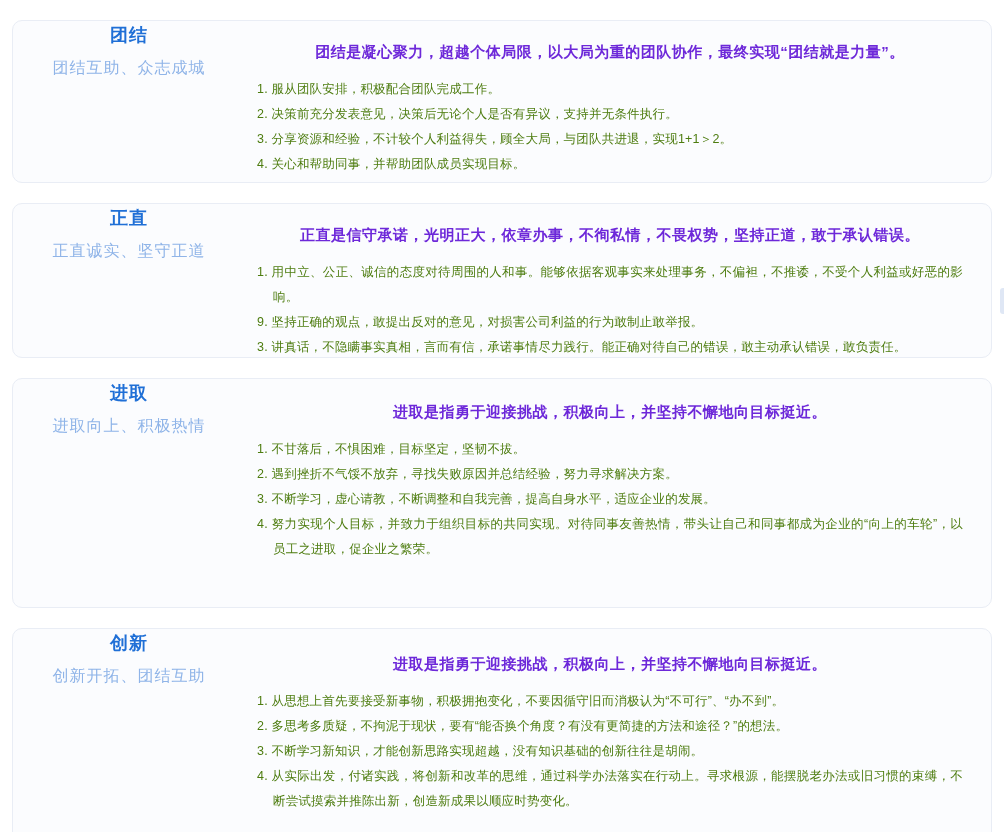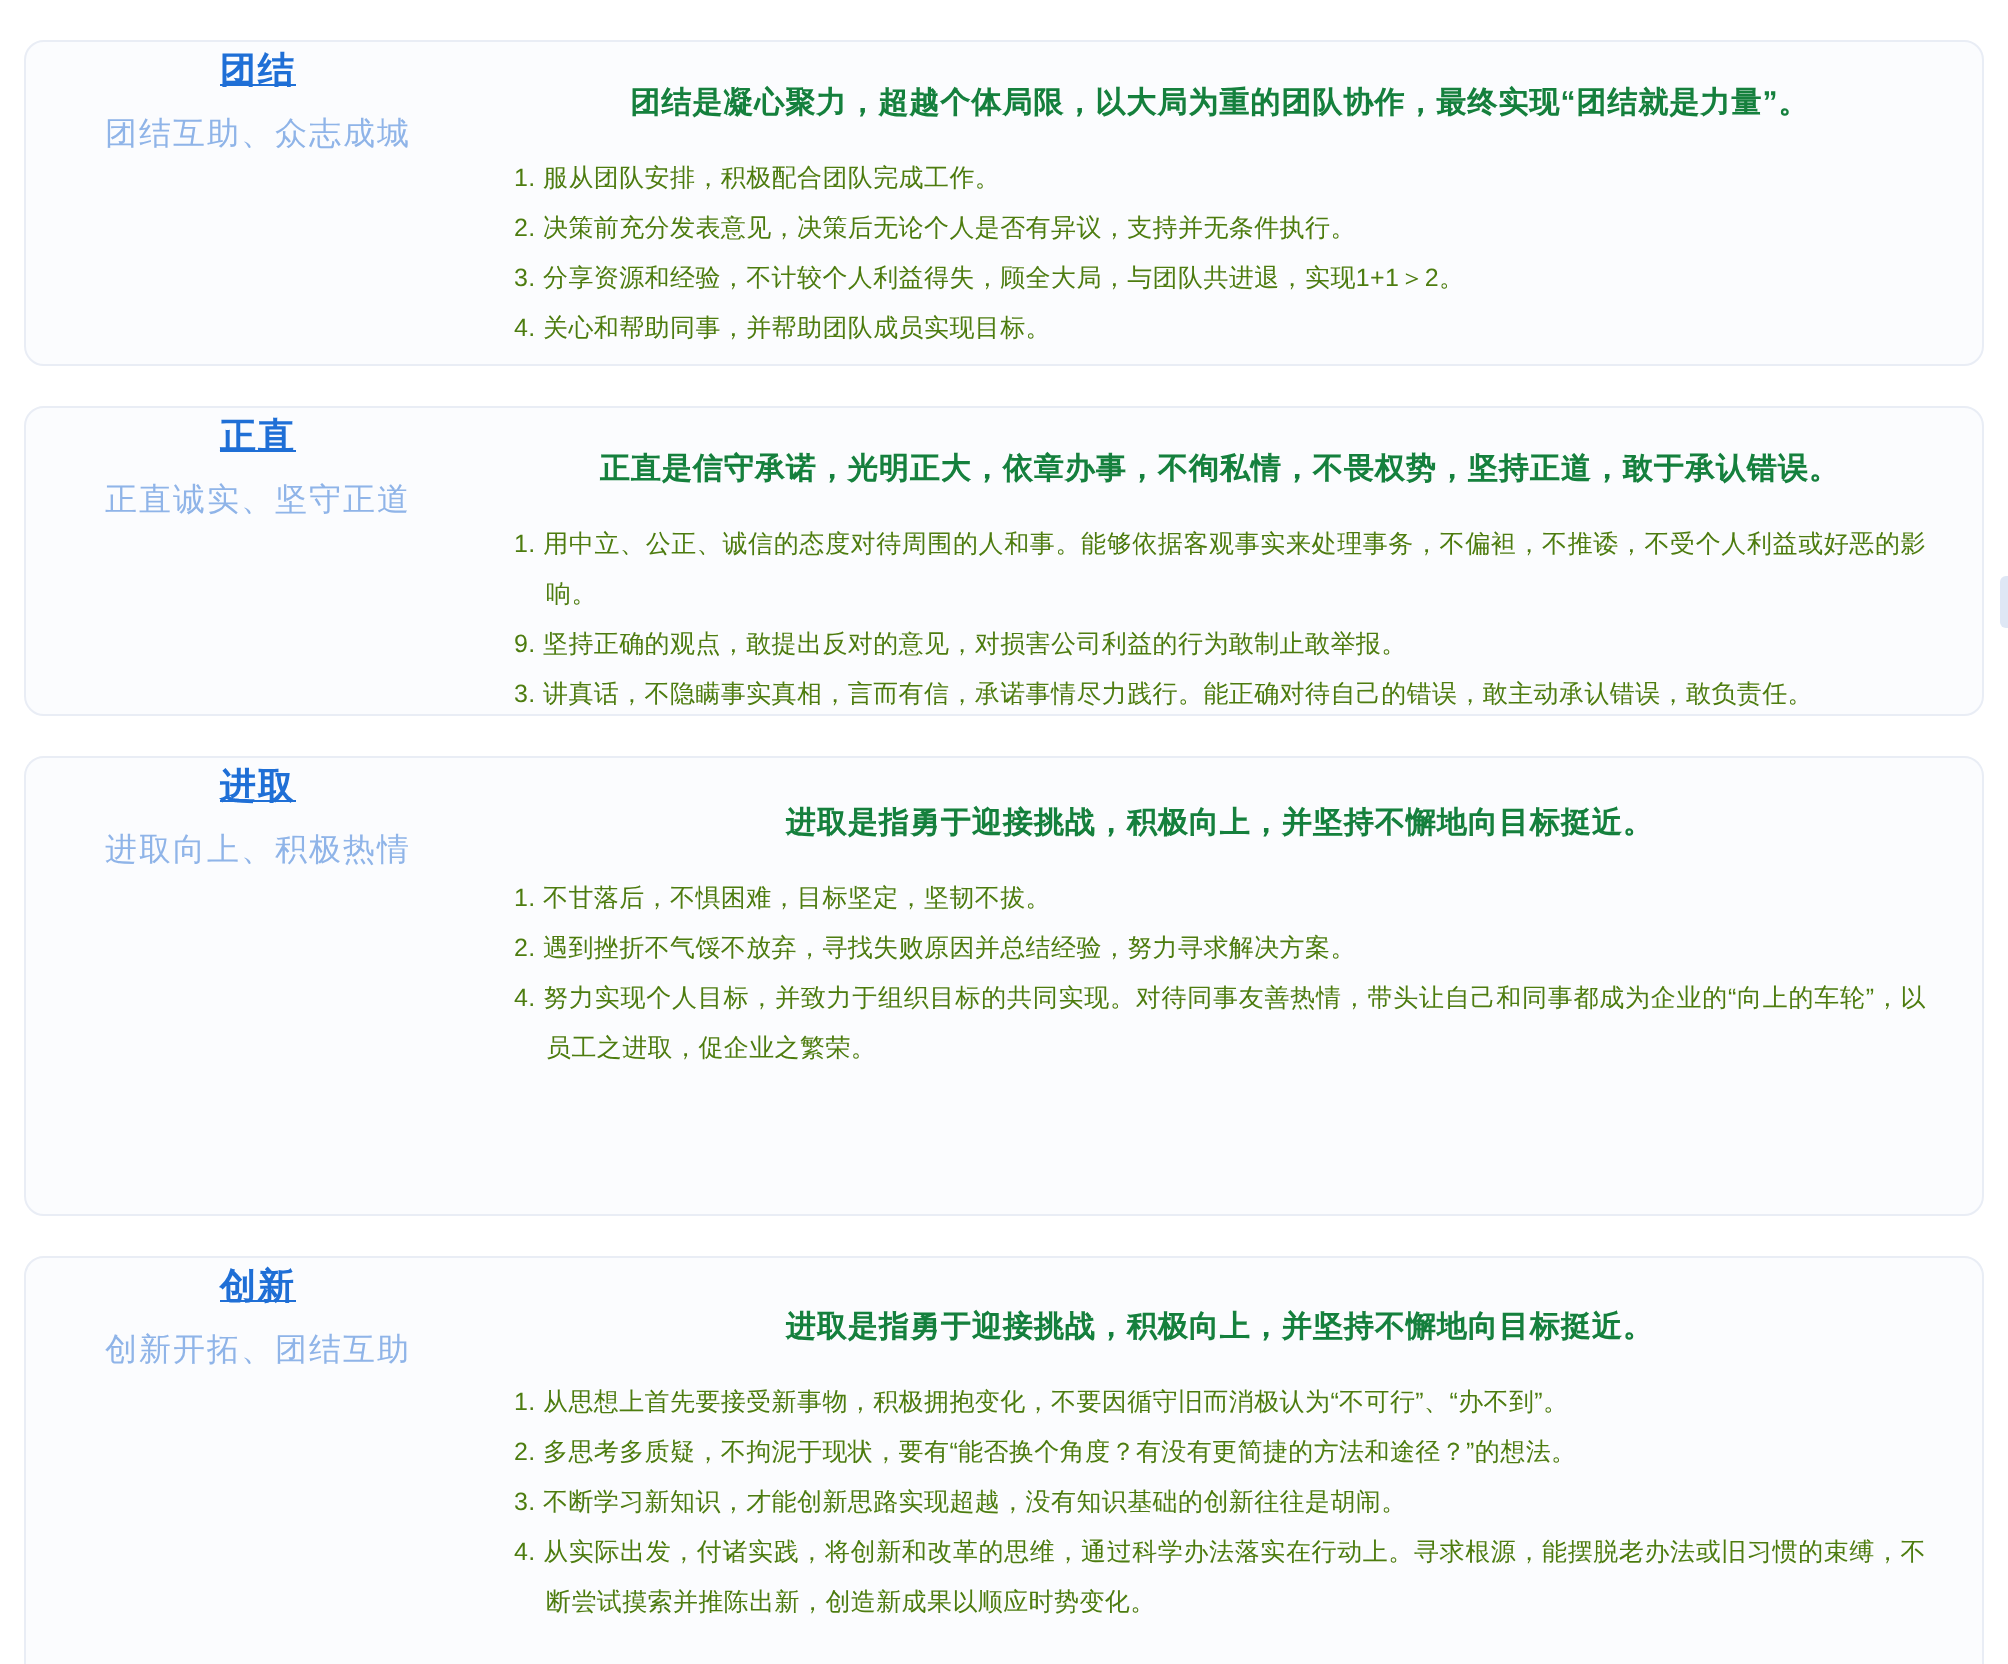--- a/index.html
+++ b/index.html
@@ -48,7 +48,6 @@
     color: #1f6fd6;
     letter-spacing: 1px;
     line-height: 1.6;
-    text-decoration: underline;
   }
   .card-subtitle {
     font-size: 16px;

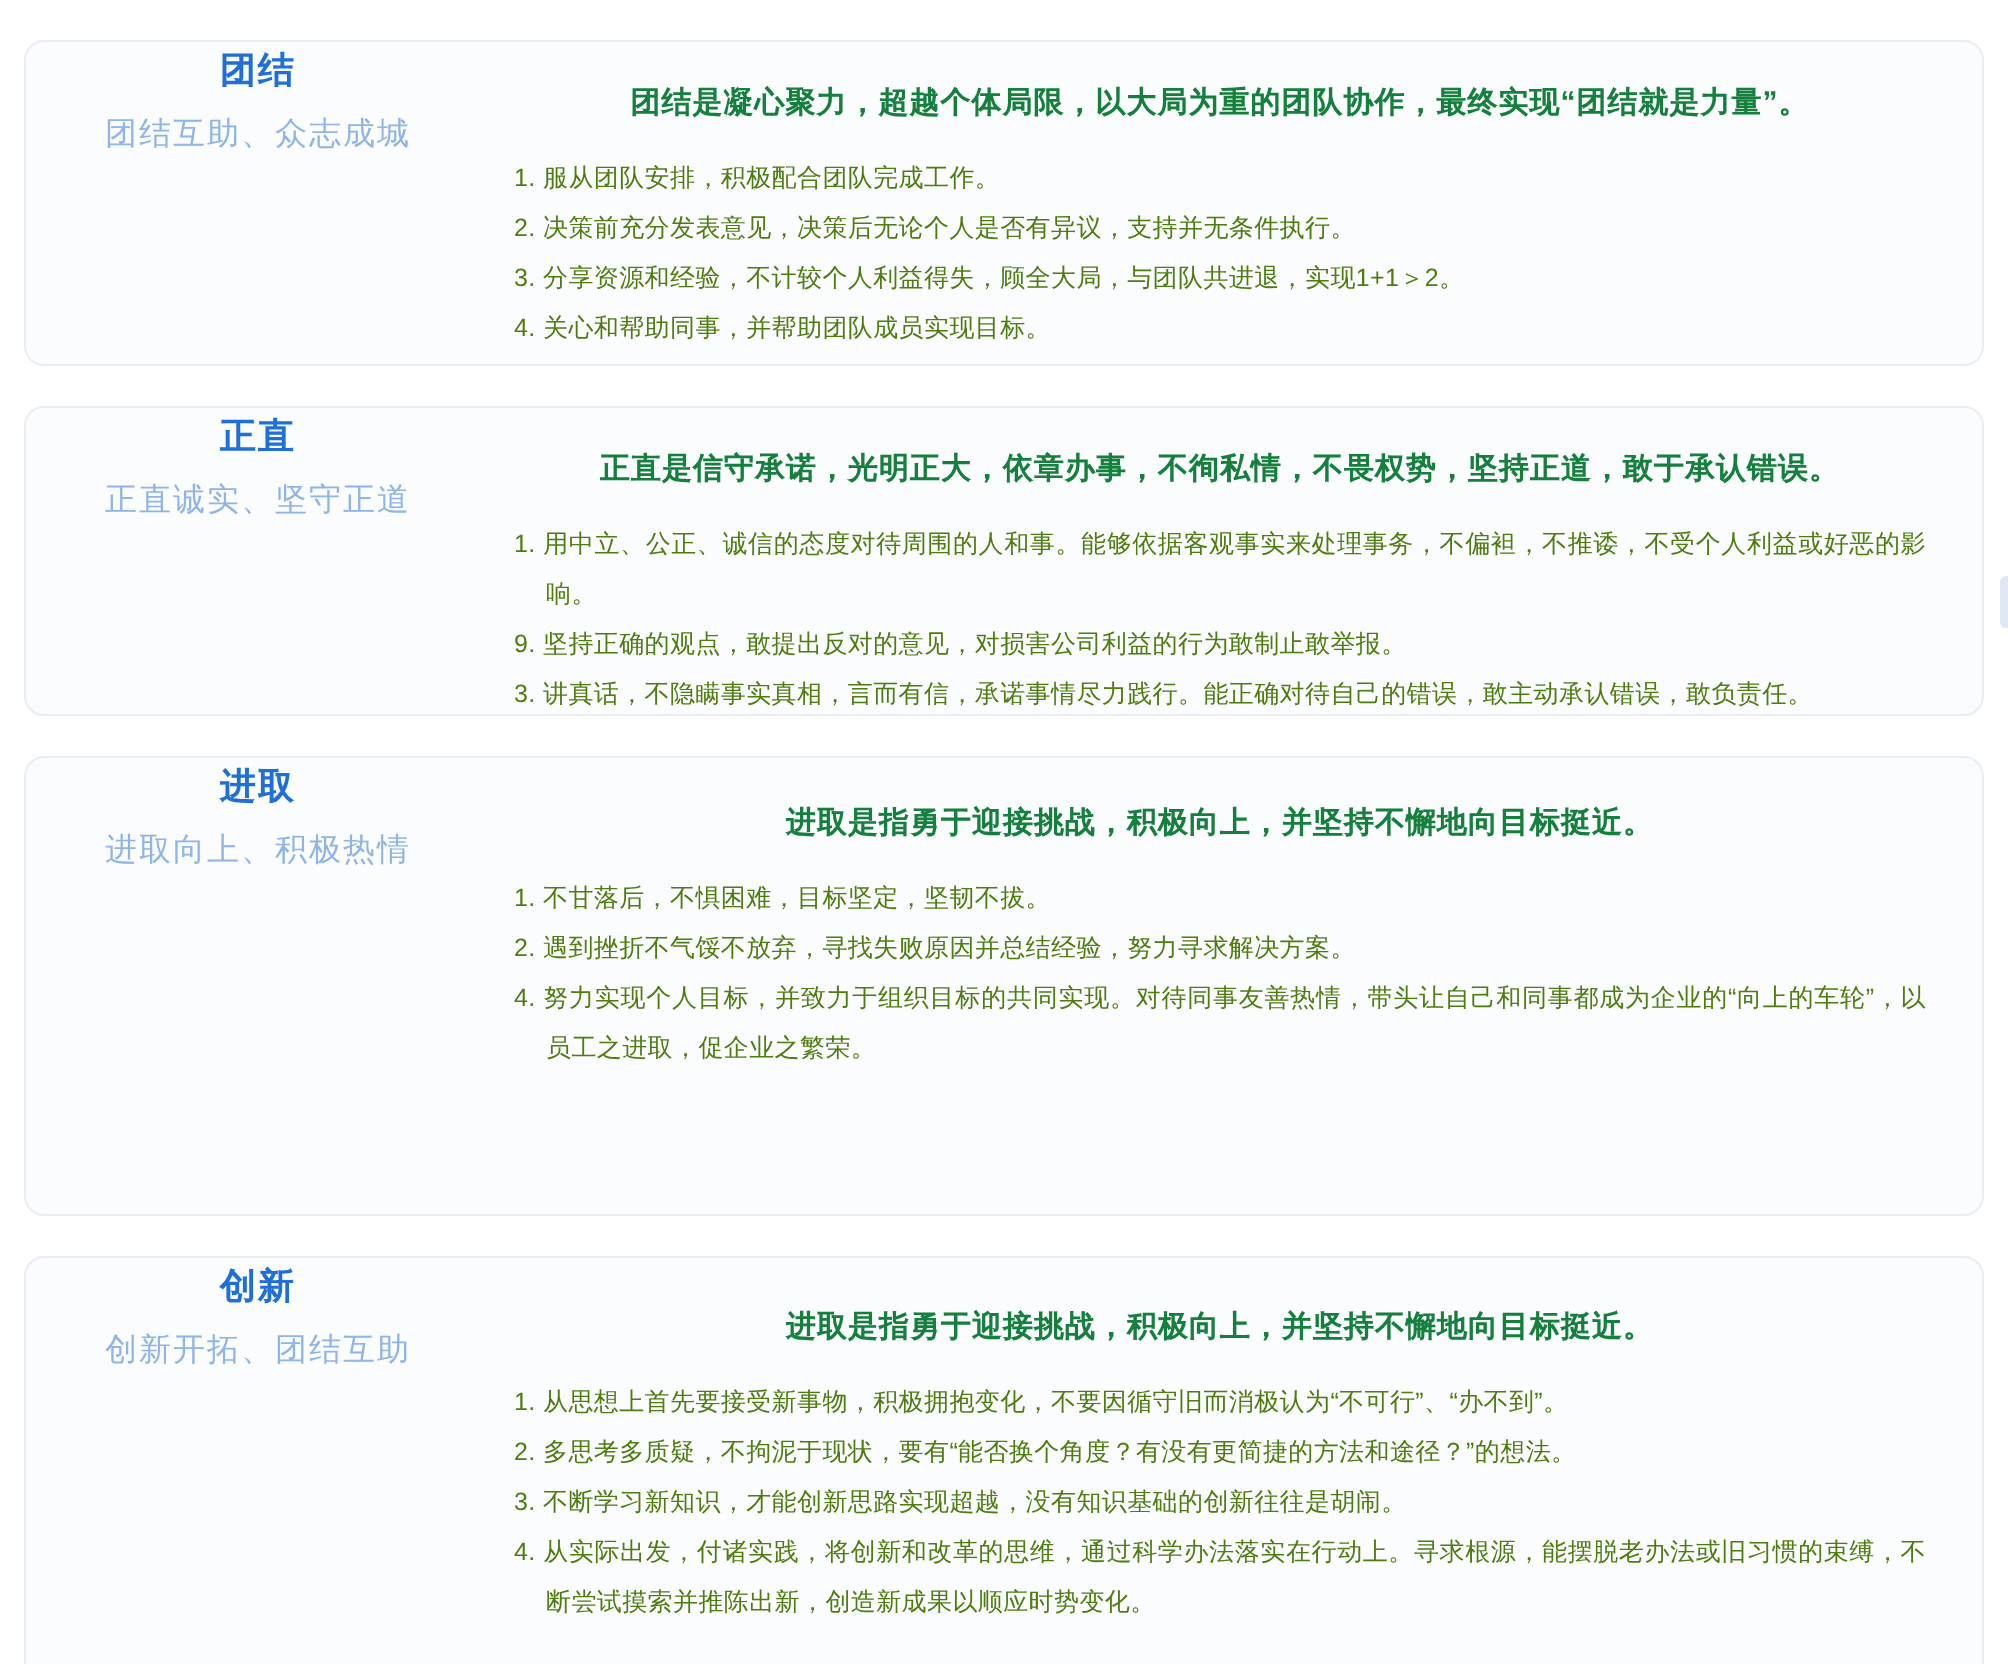--- a/index.html
+++ b/index.html
@@ -64,7 +64,7 @@
   .card-heading {
     font-size: 15px;
     font-weight: bold;
-    color: #15803d;
+    color: #6d28d9;
     text-align: center;
     line-height: 1.7;
     letter-spacing: 0.5px;

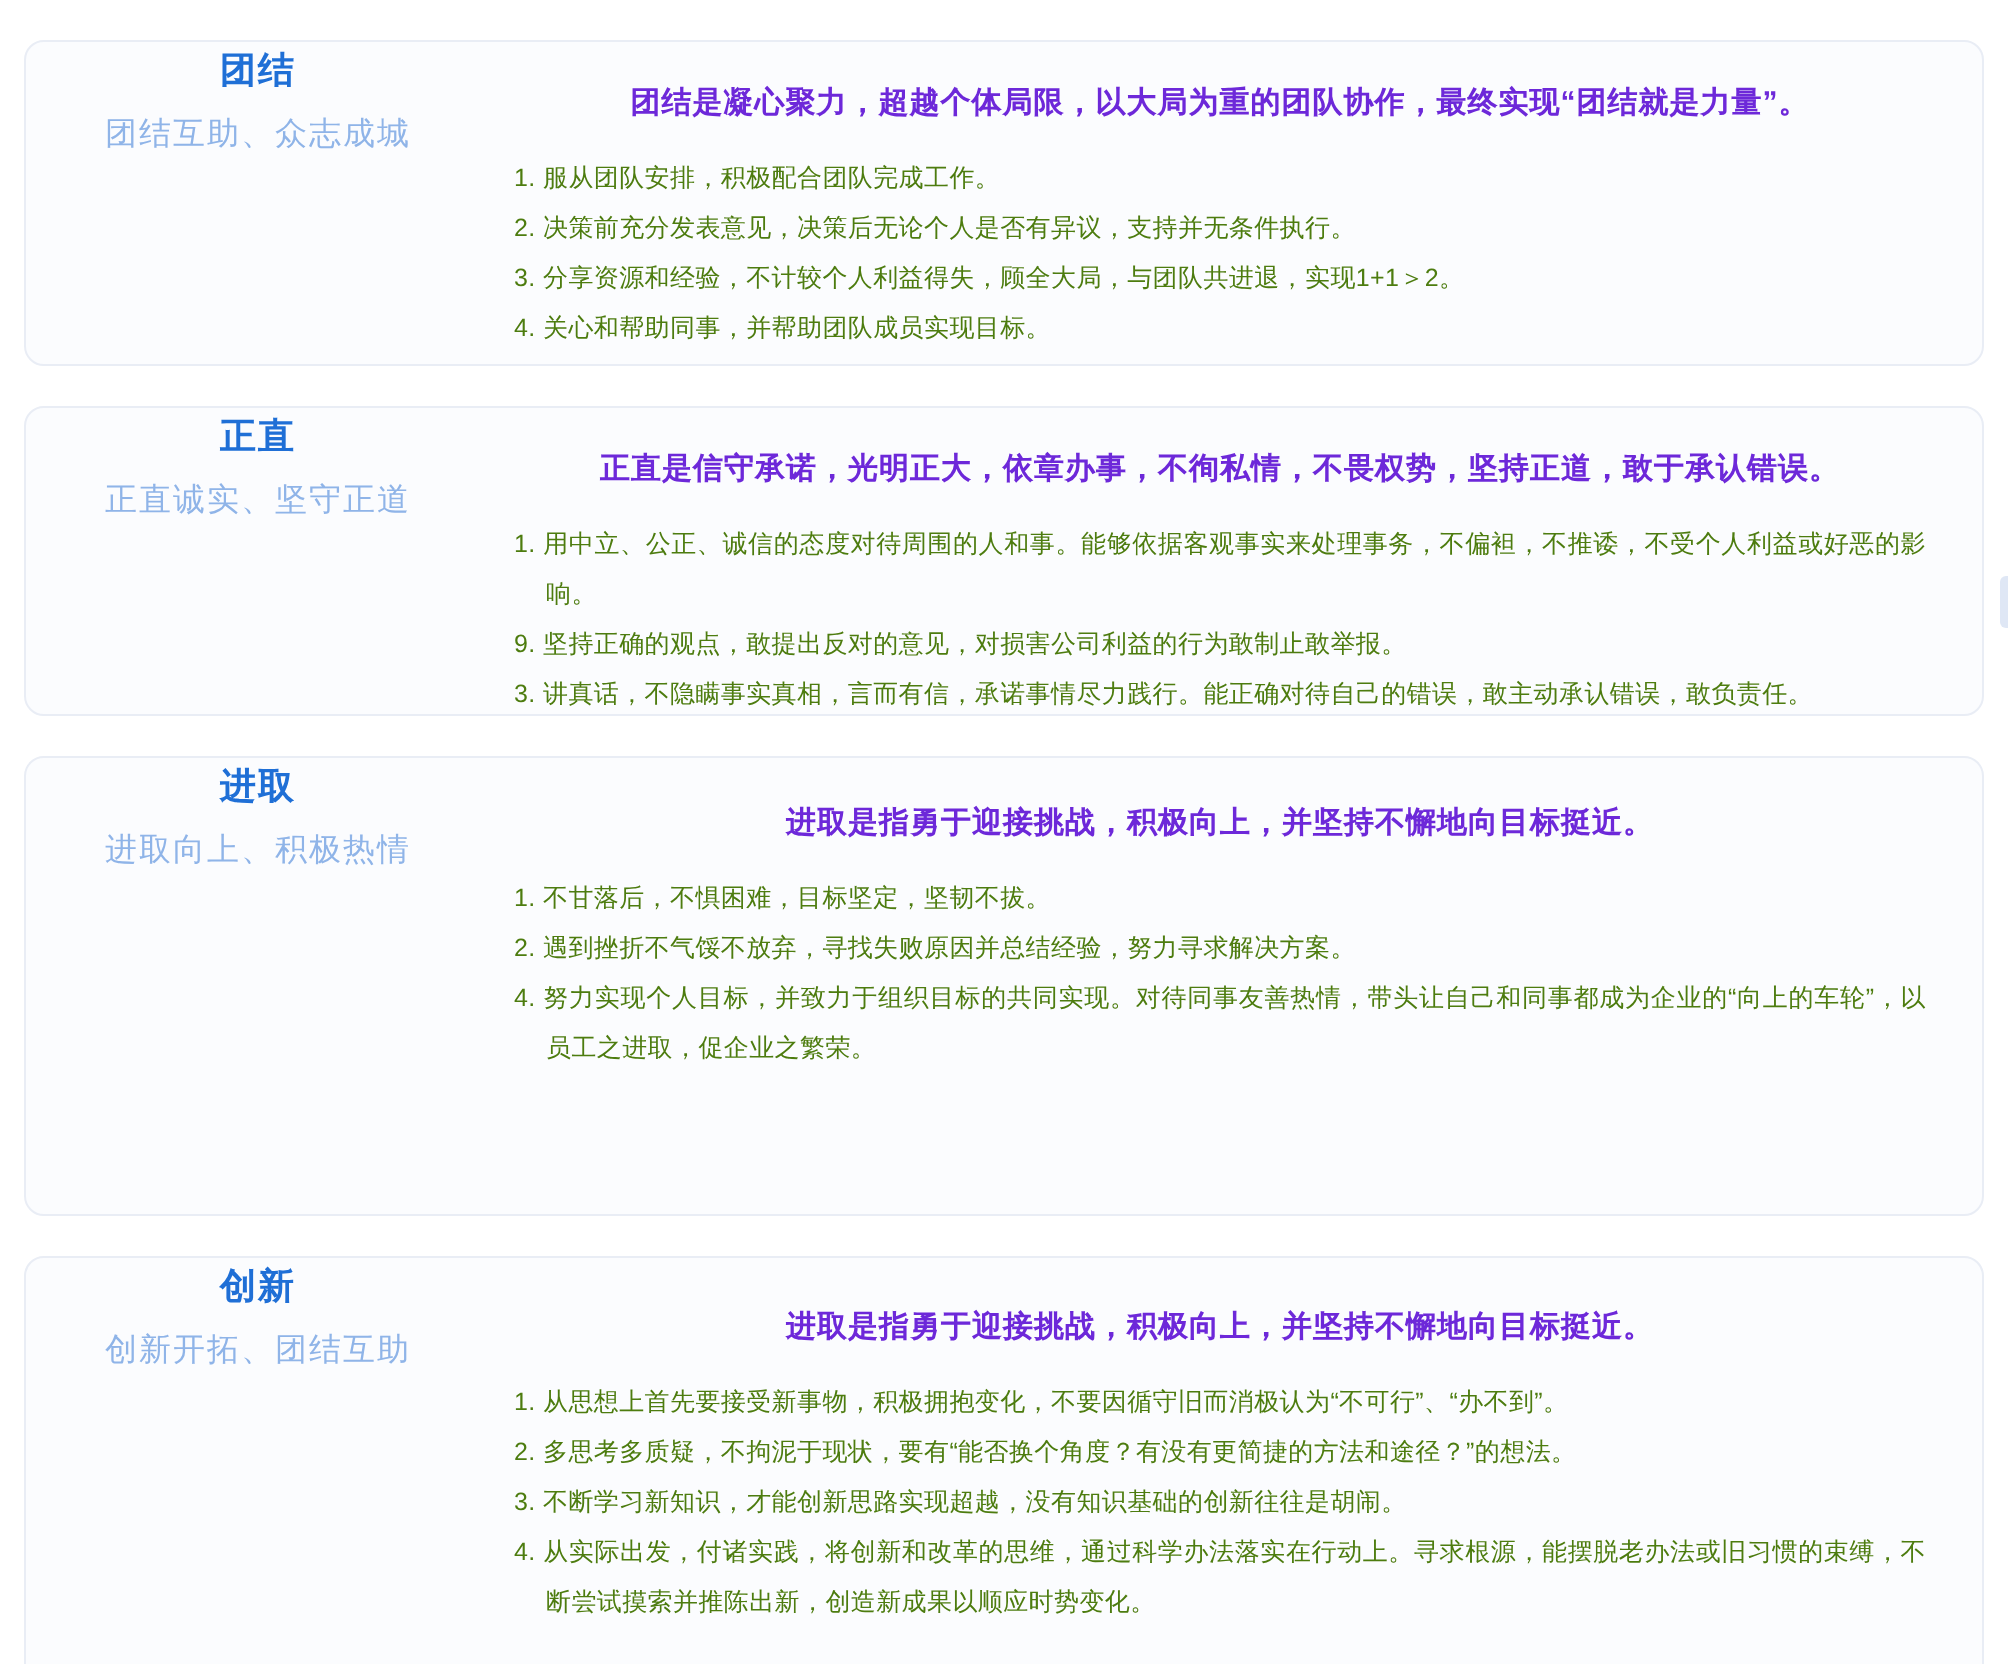--- a/index.html
+++ b/index.html
@@ -150,6 +150,7 @@
       <ul class="card-list">
         <li>1. 不甘落后，不惧困难，目标坚定，坚韧不拔。</li>
         <li>2. 遇到挫折不气馁不放弃，寻找失败原因并总结经验，努力寻求解决方案。</li>
+        <li>3. 不断学习，虚心请教，不断调整和自我完善，提高自身水平，适应企业的发展。</li>
         <li>4. 努力实现个人目标，并致力于组织目标的共同实现。对待同事友善热情，带头让自己和同事都成为企业的“向上的车轮”，以员工之进取，促企业之繁荣。</li>
       </ul>
     </div>

